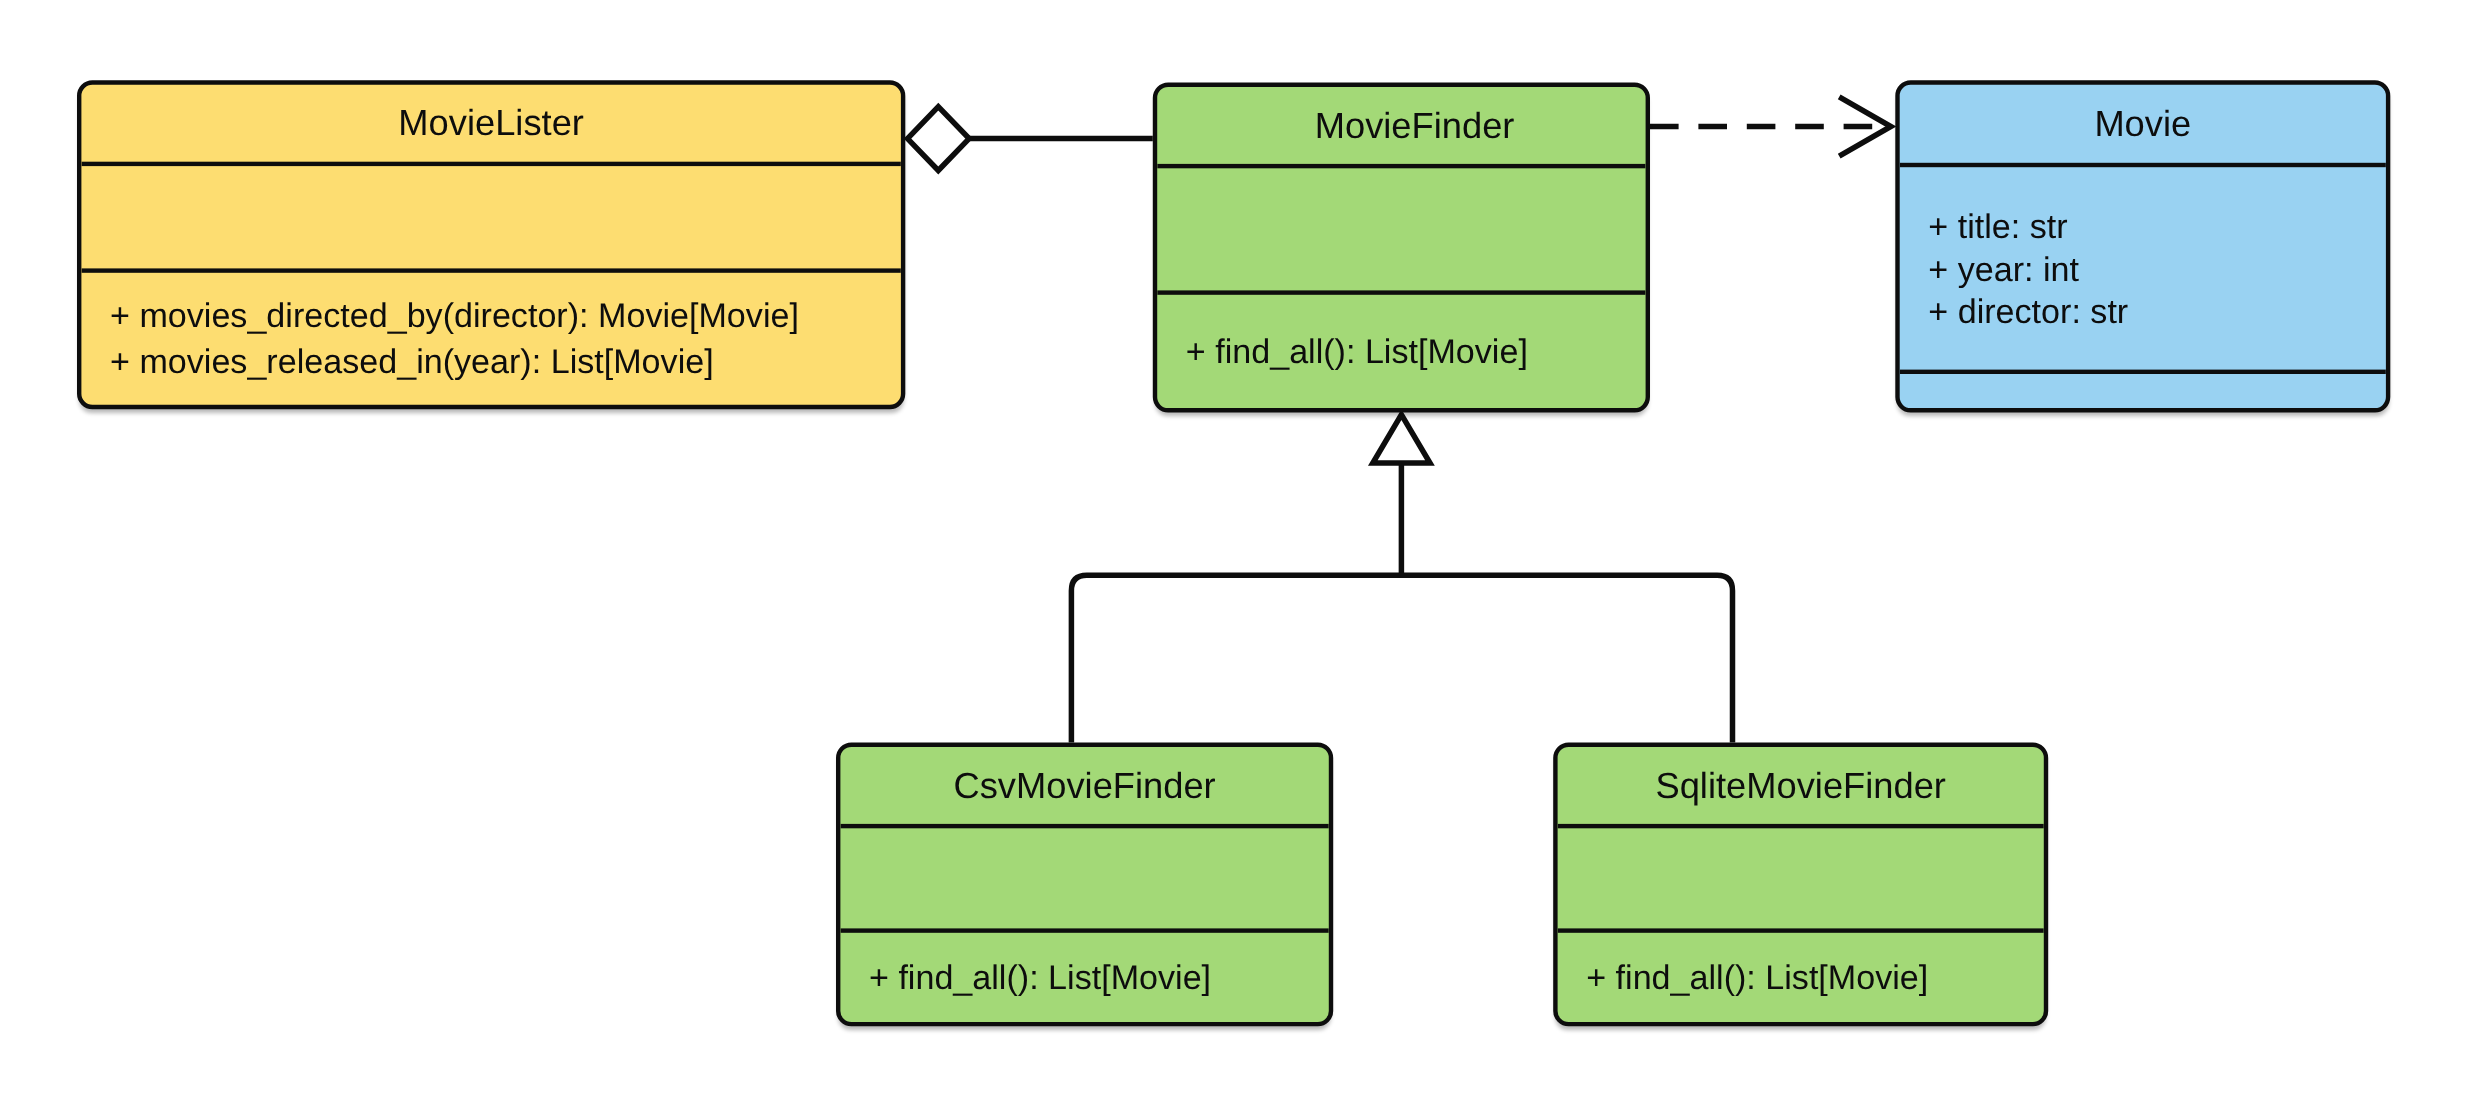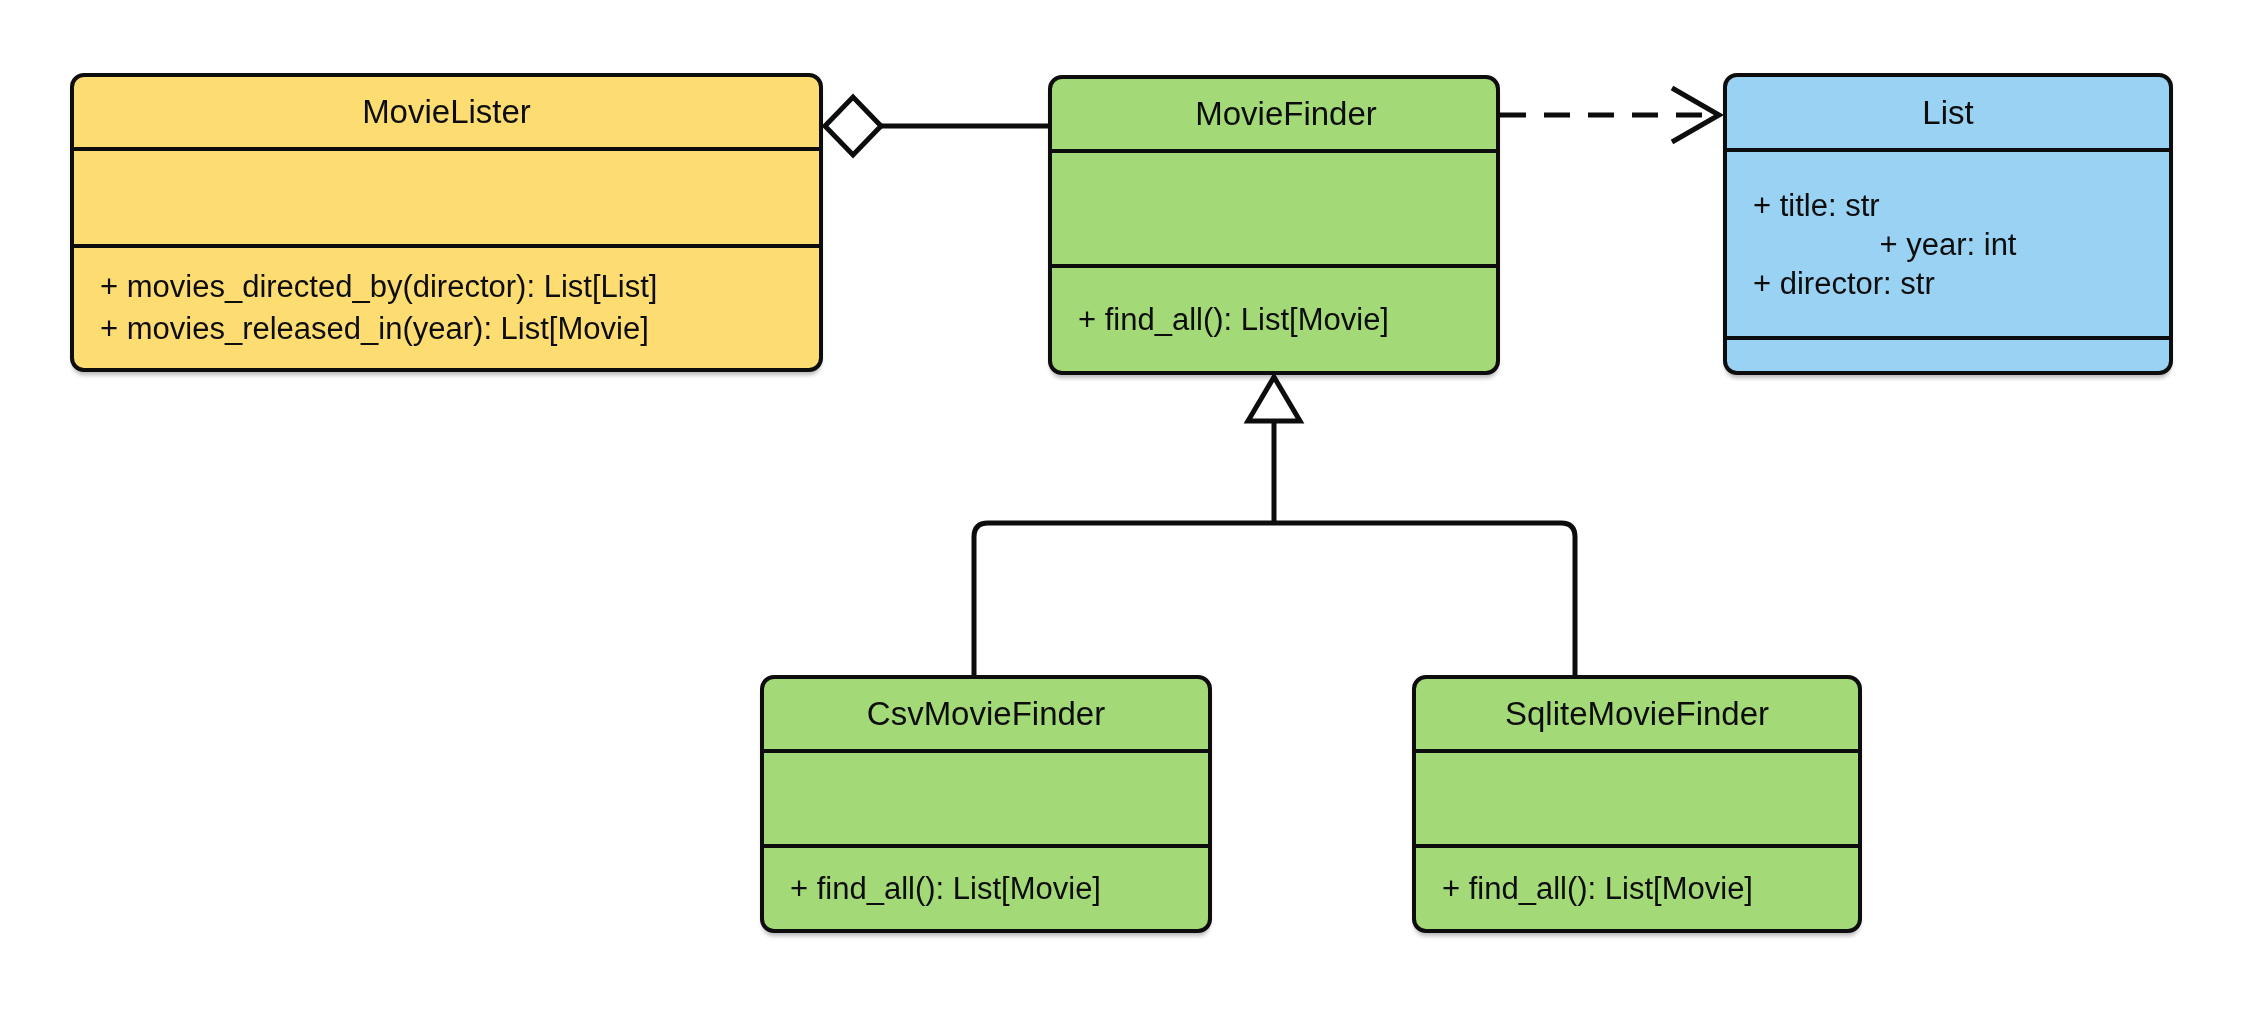--- a/index.html
+++ b/index.html
@@ -96,7 +96,7 @@
   </div>
 
   <div class="uml-class fill-blue" style="left:1723px; top:73px; width:450px; height:302px;">
-    <div class="uml-title" style="height:71px;">List</div>
+    <div class="uml-title" style="height:71px;">Movie</div>
     <div class="compartment" style="height:188px;">
       <div class="member" style="line-height:39px;">+ title: str</div>
       <div class="member" style="line-height:39px;text-align:center;">+ year: int</div>

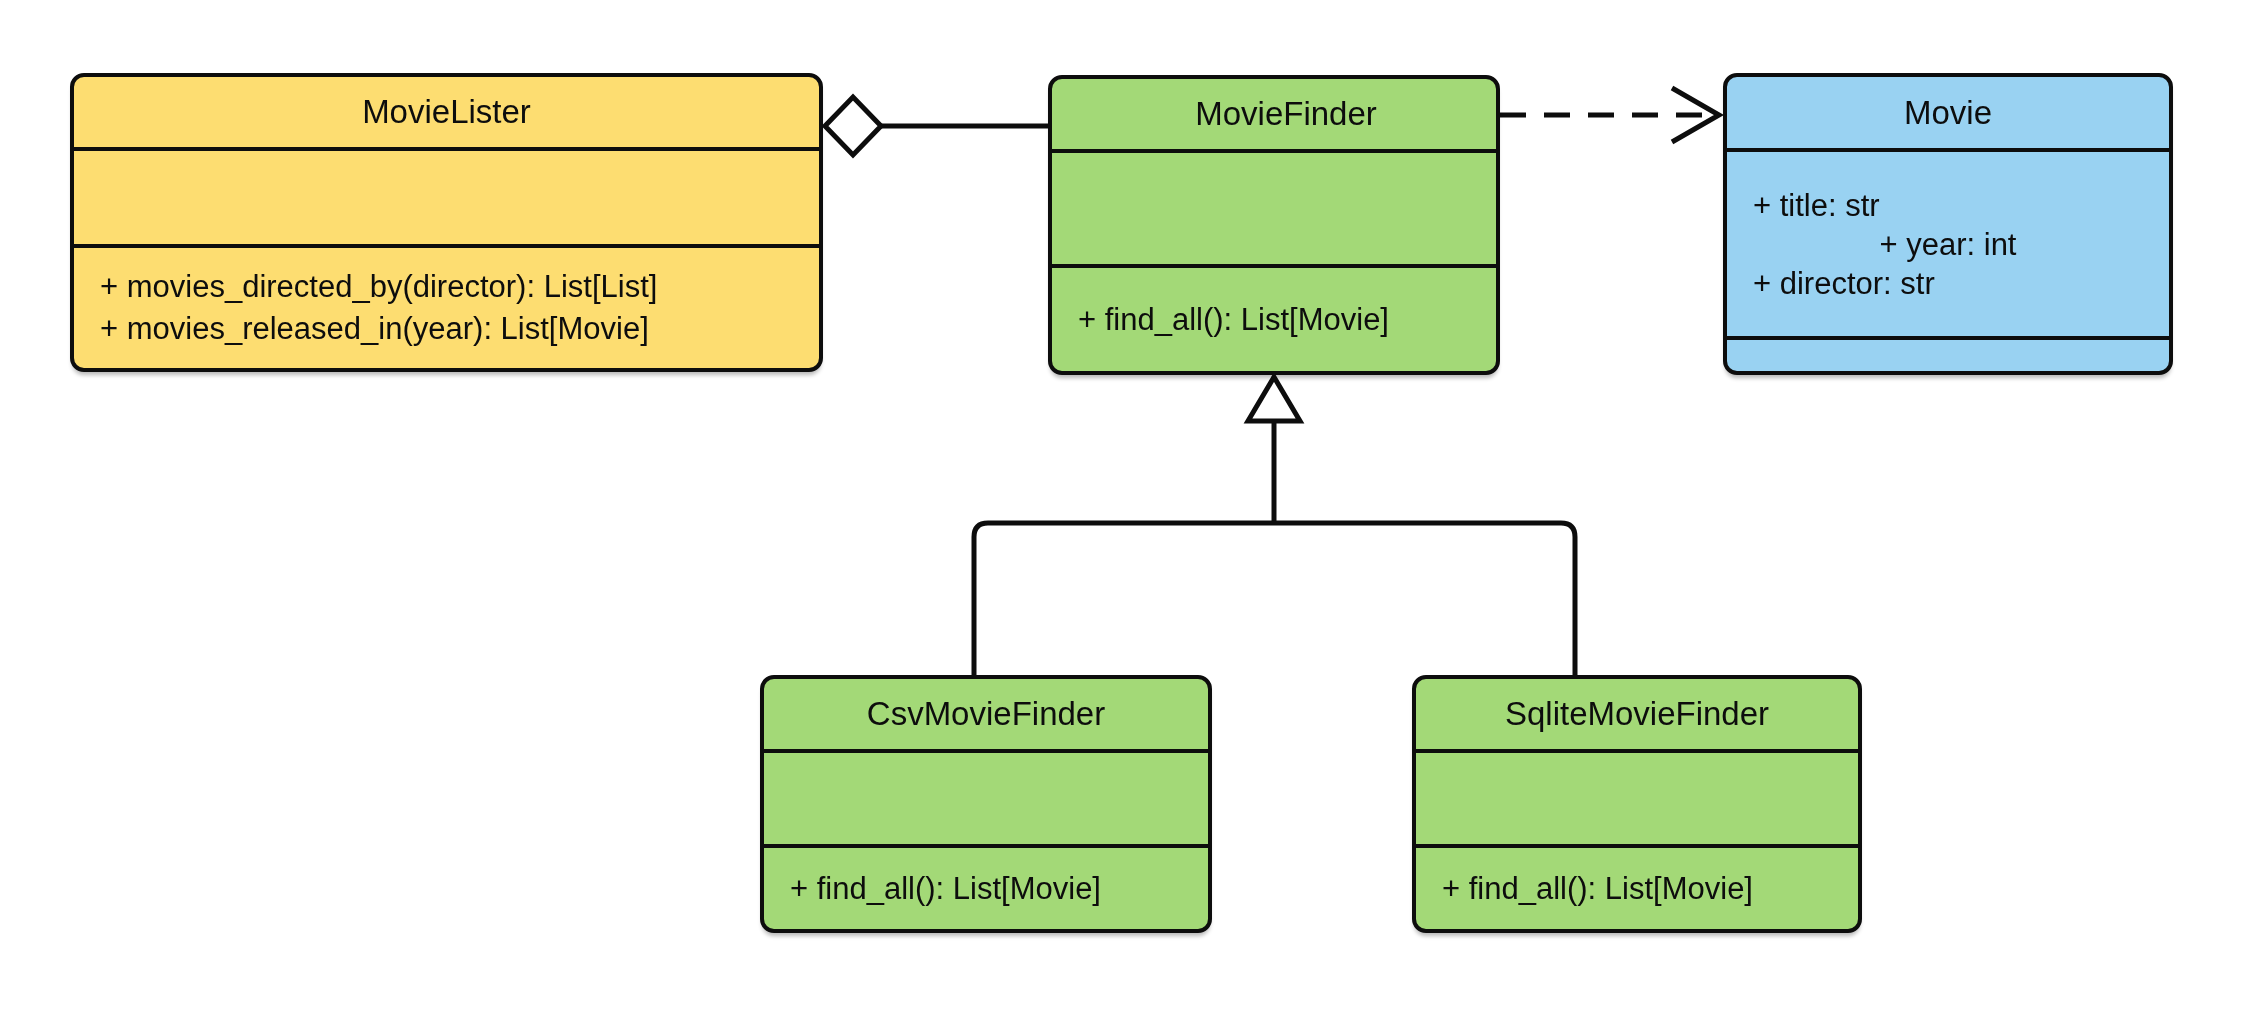--- a/index.html
+++ b/index.html
@@ -99,7 +99,7 @@
     <div class="uml-title" style="height:71px;">Movie</div>
     <div class="compartment" style="height:188px;">
       <div class="member" style="line-height:39px;">+ title: str</div>
-      <div class="member" style="line-height:39px;text-align:center;">+ year: int</div>
+      <div class="member" style="line-height:39px;">+ year: int</div>
       <div class="member" style="line-height:39px;">+ director: str</div>
     </div>
     <div class="compartment grow"></div>

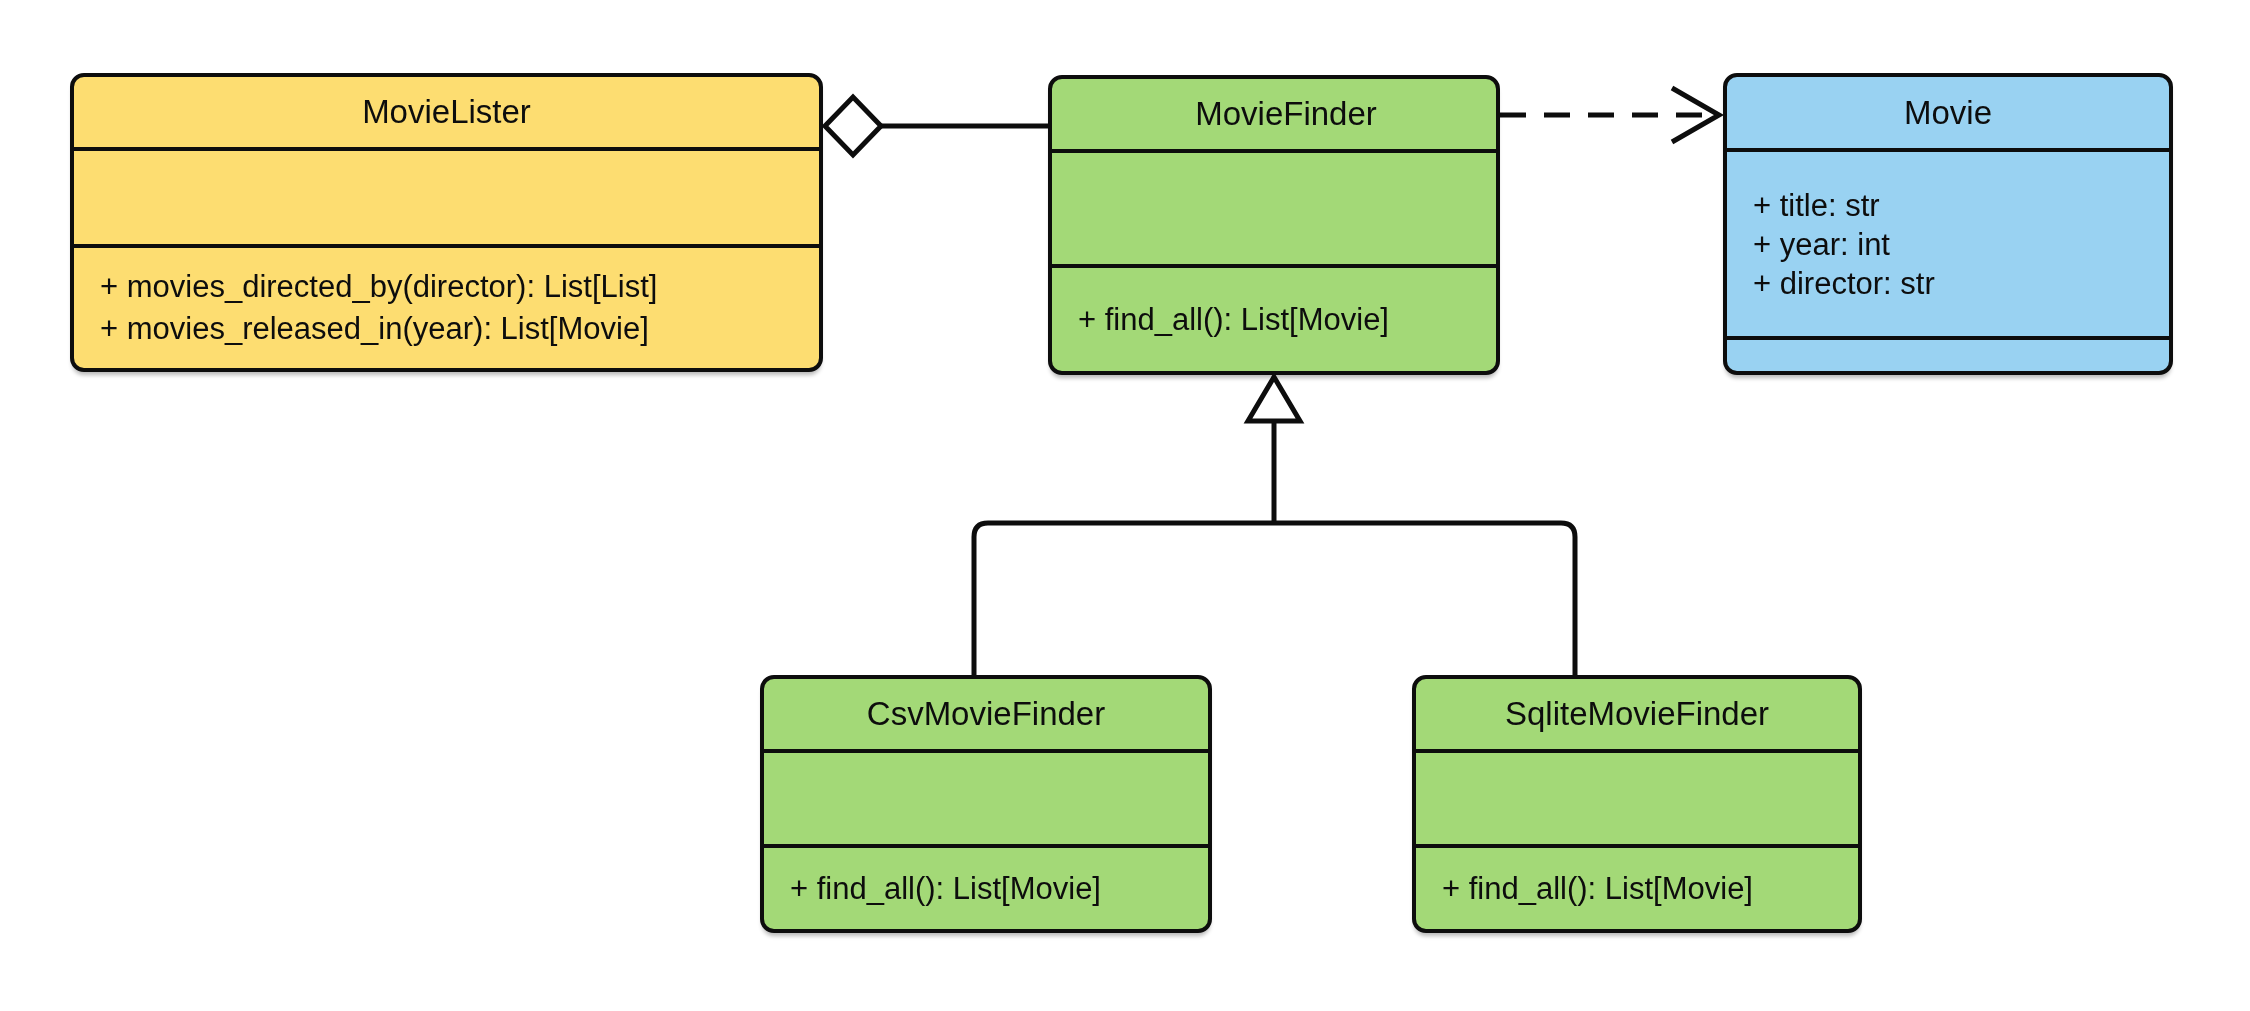--- a/index.html
+++ b/index.html
@@ -82,7 +82,7 @@
     <div class="uml-title" style="height:70px;">MovieLister</div>
     <div class="compartment" style="height:97px;"></div>
     <div class="compartment grow">
-      <div class="member">+ movies_directed_by(director): List[List]</div>
+      <div class="member">+ movies_directed_by(director): Movie[Movie]</div>
       <div class="member">+ movies_released_in(year): List[Movie]</div>
     </div>
   </div>

